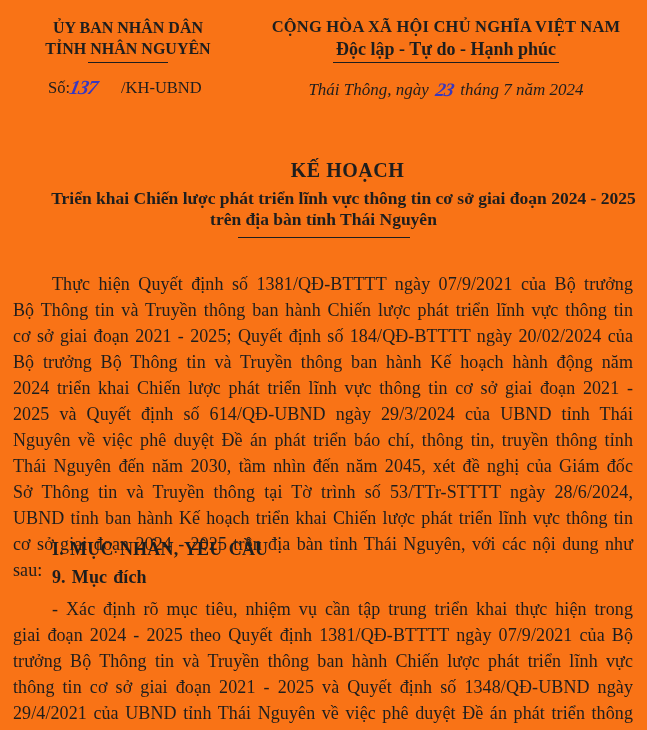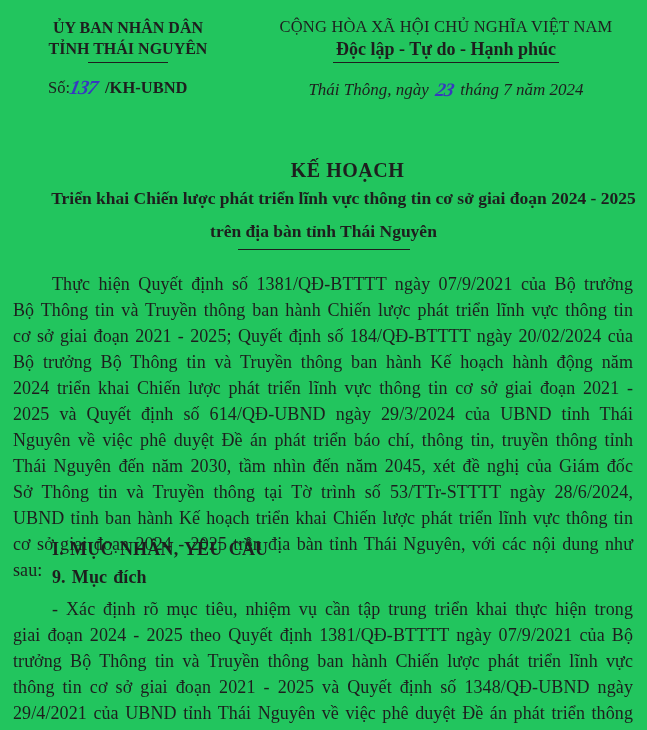--- a/index.html
+++ b/index.html
@@ -7,7 +7,7 @@
     position:relative;
     width:647px;height:730px;
     margin:0 auto;
-    background:#22c55e;
+    background:#f97316;
     overflow:hidden;
     font-family:"Liberation Serif","DejaVu Serif",serif;
     color:#1e1e1e;

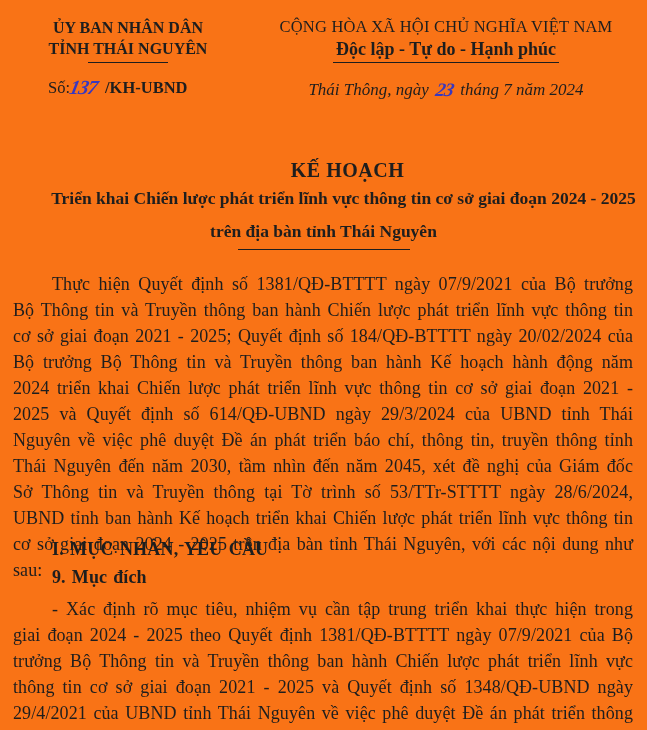--- a/index.html
+++ b/index.html
@@ -32,7 +32,7 @@
   .national-block{
     position:absolute;left:260px;top:17px;width:372px;text-align:center;
   }
-  .national-line1{font-weight:normal;font-size:16.5px;letter-spacing:.2px;white-space:nowrap;}
+  .national-line1{font-weight:bold;font-size:16.5px;letter-spacing:.2px;white-space:nowrap;}
   .national-line2{
     display:inline-block;font-weight:bold;font-size:18px;margin-top:2px;
     border-bottom:1.7px solid #1e1e1e;padding:0 3px 2px;

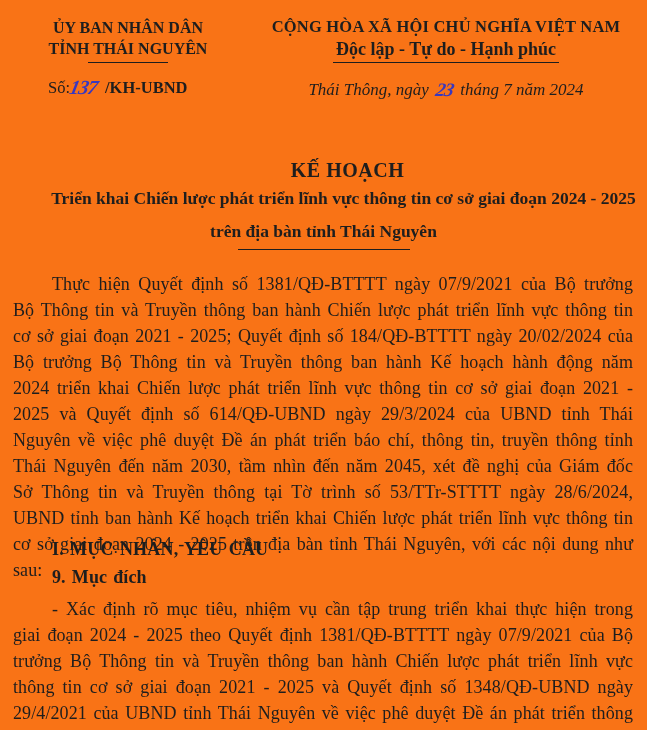--- a/index.html
+++ b/index.html
@@ -71,7 +71,7 @@
 
   <div class="org-block">
     <div>ỦY BAN NHÂN DÂN</div>
-    <div>TỈNH THÁI NGUYÊN</div>
+    <div>TỈNH NHÂN NGUYÊN</div>
     <div class="org-underline"></div>
     <div class="doc-number">
       <span>Số:</span><span class="handwriting">137</span><span class="suffix">/KH-UBND</span>

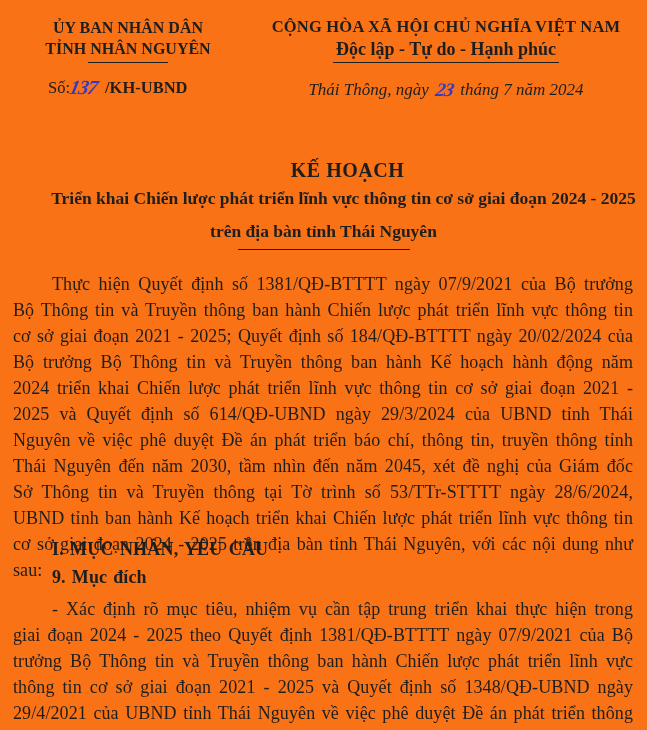--- a/index.html
+++ b/index.html
@@ -28,7 +28,7 @@
     display:inline-block;transform:skewX(-12deg);letter-spacing:-1px;
     position:relative;top:1px;
   }
-  .doc-number .suffix{margin-left:8px;font-weight:bold;}
+  .doc-number .suffix{margin-left:24px;}
   .national-block{
     position:absolute;left:260px;top:17px;width:372px;text-align:center;
   }

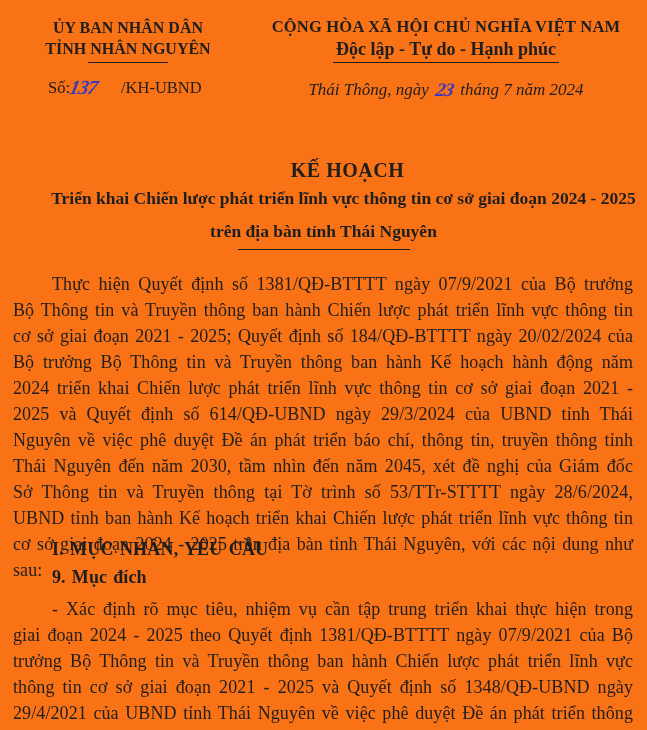--- a/index.html
+++ b/index.html
@@ -43,7 +43,7 @@
   .title-block{position:absolute;left:0;top:159px;width:647px;text-align:center;}
   .title-main{font-size:20px;font-weight:bold;letter-spacing:.5px;padding-left:48px;}
   .title-sub1{font-size:17.5px;font-weight:bold;margin-top:6px;padding-left:40px;}
-  .title-sub2{font-size:17.5px;font-weight:bold;margin-top:12px;}
+  .title-sub2{font-size:17.5px;font-weight:bold;margin-top:0;}
   .title-rule{width:172px;border-top:1.6px solid #1e1e1e;margin:7px auto 0;}
   
   .doc-body{

